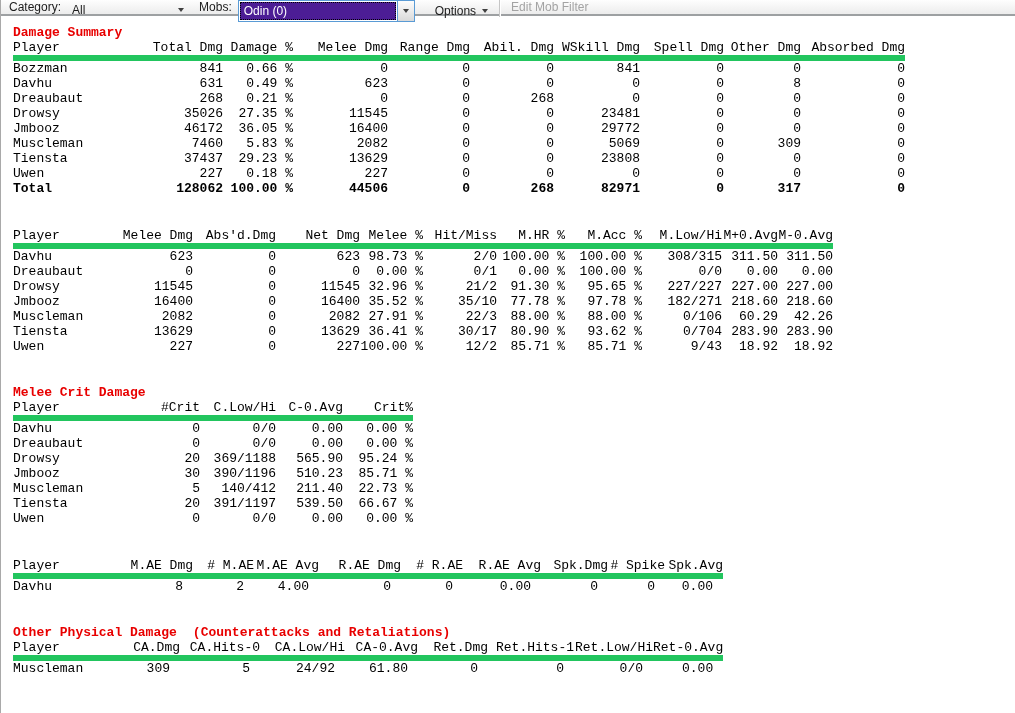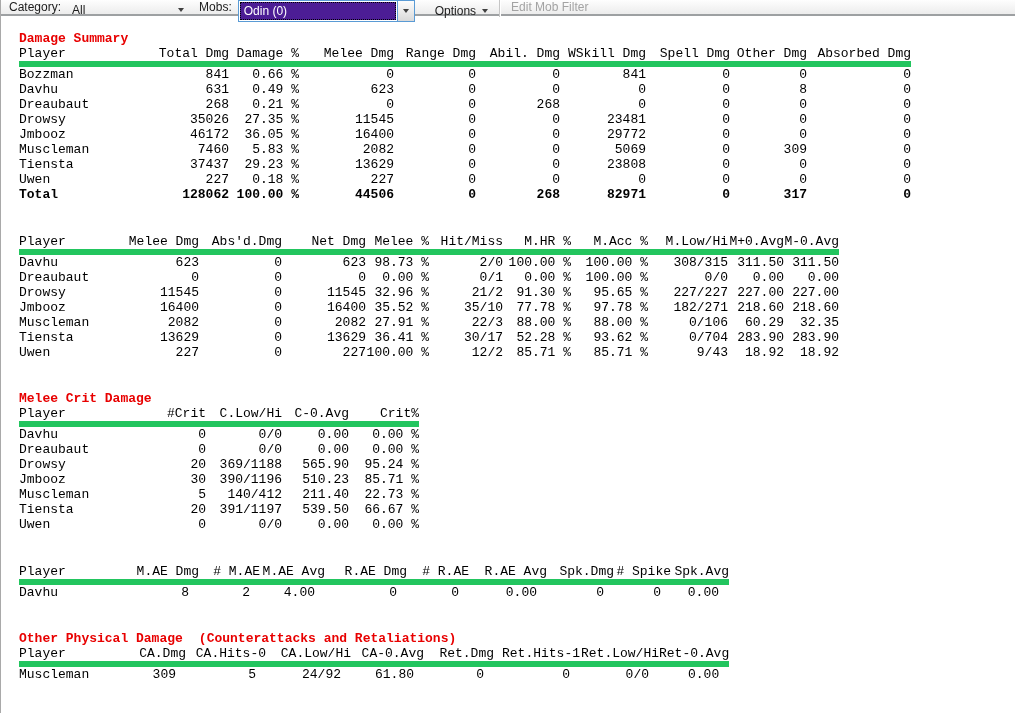--- a/index.html
+++ b/index.html
@@ -52,7 +52,7 @@
 
   
   .content { padding:6px 0 0 8px; }
-  .section { margin:10px; }
+  .section { margin:4px; }
   .section + .section { margin-top:32px; }
   .sec-title {
     font-family:"Liberation Mono", monospace; font-size:13px; line-height:14px;

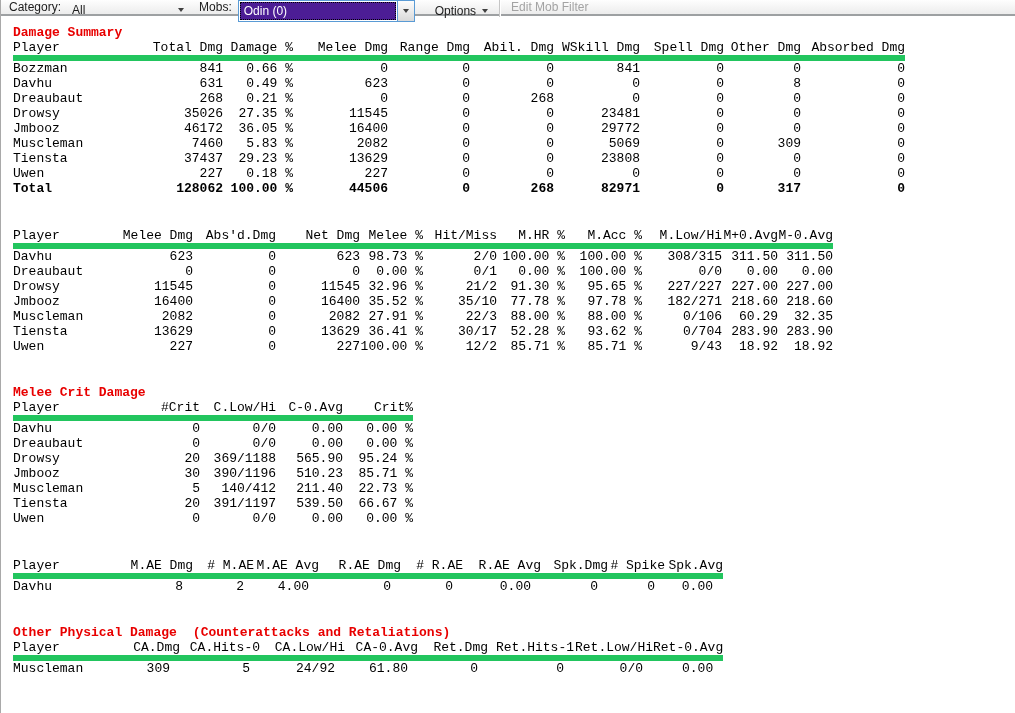--- a/index.html
+++ b/index.html
@@ -340,7 +340,7 @@
               <td class="right">88.00 %</td>
               <td class="right">0/106</td>
               <td class="right">60.29</td>
-              <td class="right">32.35</td>
+              <td class="right">42.26</td>
             </tr>
             <tr>
               <td class="left">Tiensta</td>

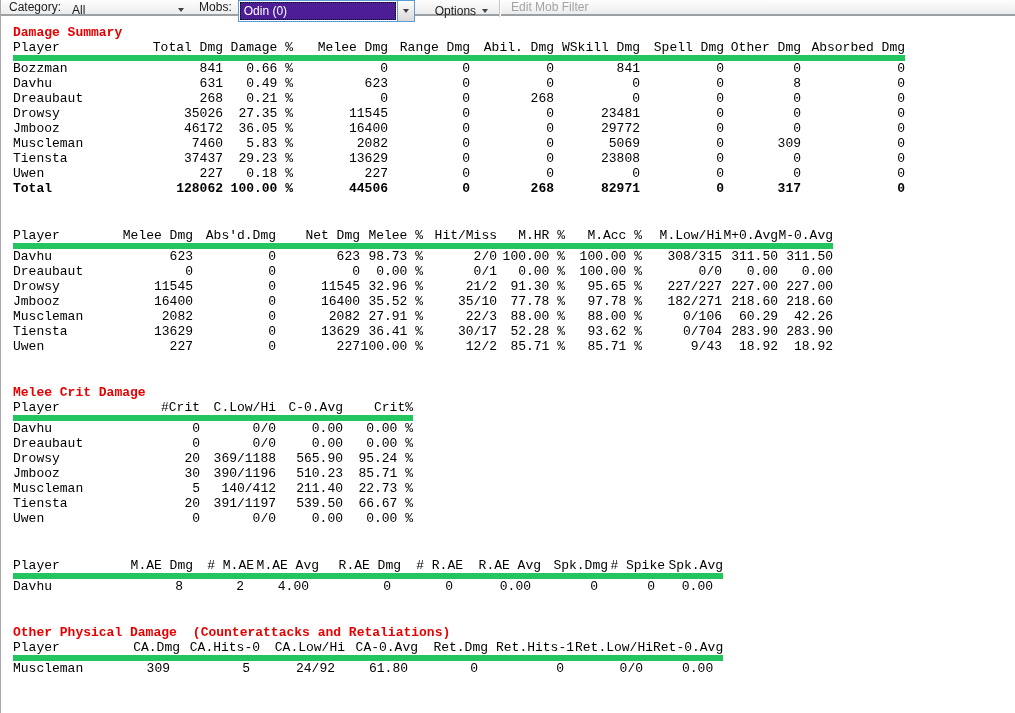--- a/index.html
+++ b/index.html
@@ -349,7 +349,7 @@
               <td class="right">13629</td>
               <td class="right">36.41 %</td>
               <td class="right">30/17</td>
-              <td class="right">52.28 %</td>
+              <td class="right">80.90 %</td>
               <td class="right">93.62 %</td>
               <td class="right">0/704</td>
               <td class="right">283.90</td>

